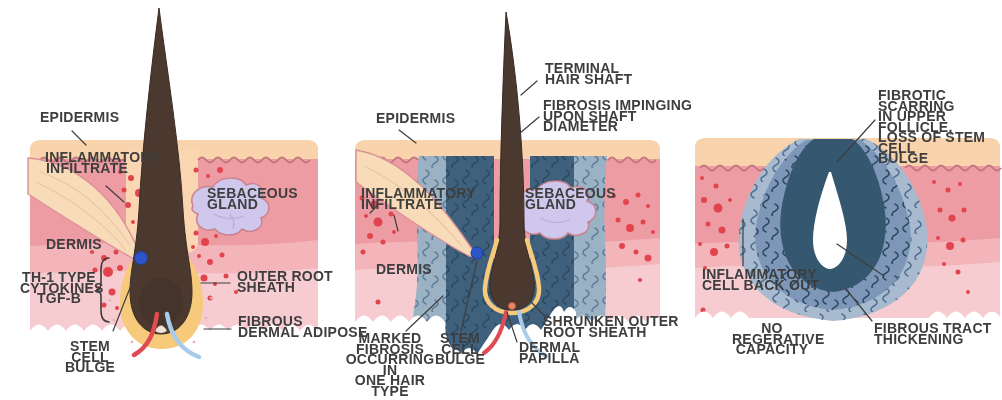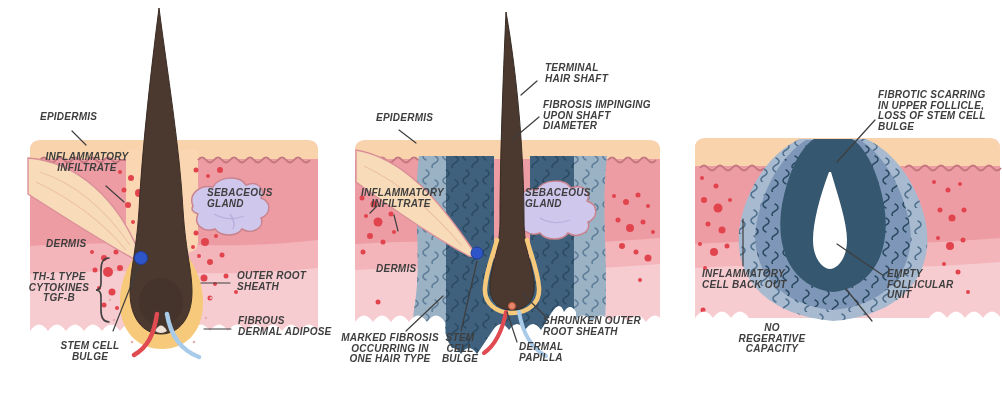--- a/index.html
+++ b/index.html
@@ -5,8 +5,8 @@
   html,body{margin:0;padding:0;background:#ffffff;}
   #stage{position:relative;width:1002px;height:400px;background:#ffffff;overflow:hidden;
          font-family:"Liberation Sans",sans-serif;}
-  .lbl{position:absolute;font-weight:700;font-size:10px;line-height:10.5px;
-       letter-spacing:.25px;color:#3E3E3E;white-space:pre-line;text-align:left;font-style:italic;}
+  .lbl{position:absolute;font-weight:700;font-size:14px;line-height:10.5px;
+       letter-spacing:.25px;color:#3E3E3E;white-space:pre-line;text-align:left;}
   .c{text-align:center;}
   .r{text-align:center;}
   svg{position:absolute;left:0;top:0;}

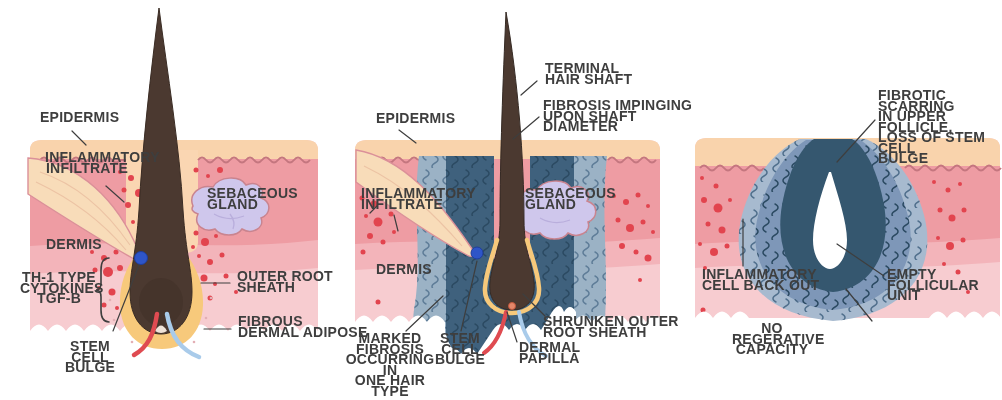--- a/index.html
+++ b/index.html
@@ -290,9 +290,6 @@
 BULGE</div>
 <div class="lbl" style="left:702px;top:269px">INFLAMMATORY
 CELL BACK OUT</div>
-<div class="lbl" style="left:887px;top:269px">EMPTY
-FOLLICULAR
-UNIT</div>
 <div class="lbl r" style="left:732px;top:323px;width:80px">NO REGERATIVE
 CAPACITY</div>
 

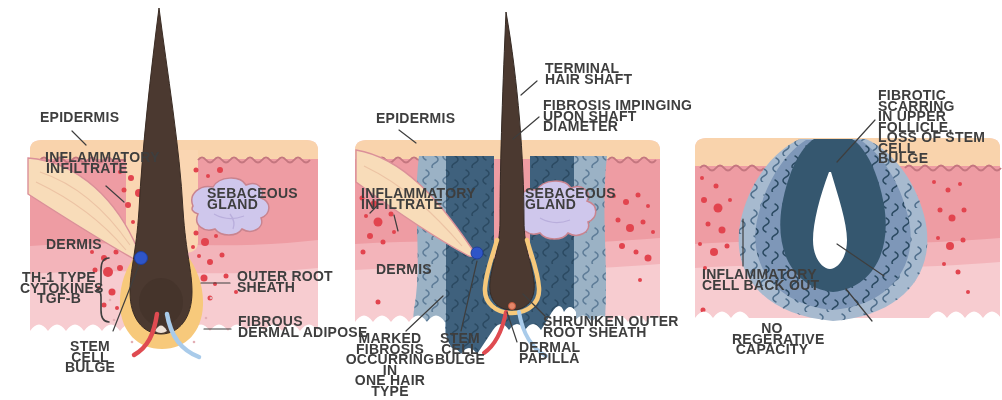--- a/index.html
+++ b/index.html
@@ -292,6 +292,8 @@
 CELL BACK OUT</div>
 <div class="lbl r" style="left:732px;top:323px;width:80px">NO REGERATIVE
 CAPACITY</div>
+<div class="lbl" style="left:874px;top:323px">FIBROUS TRACT
+THICKENING</div>
 
 </div>
 

